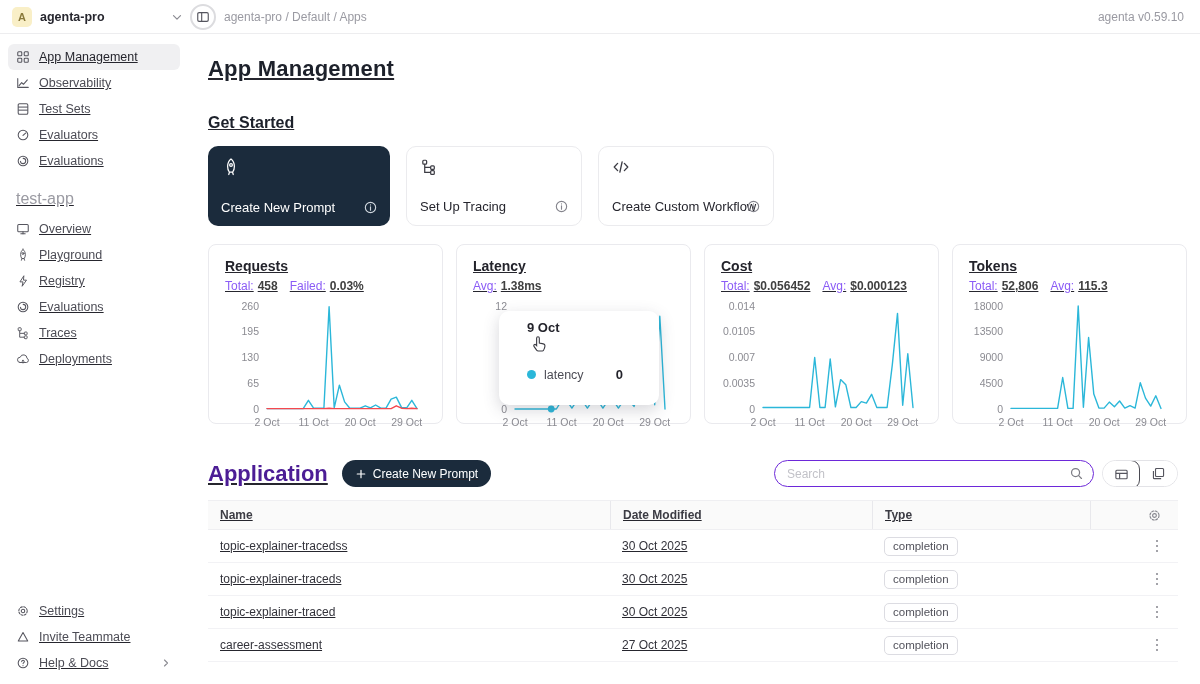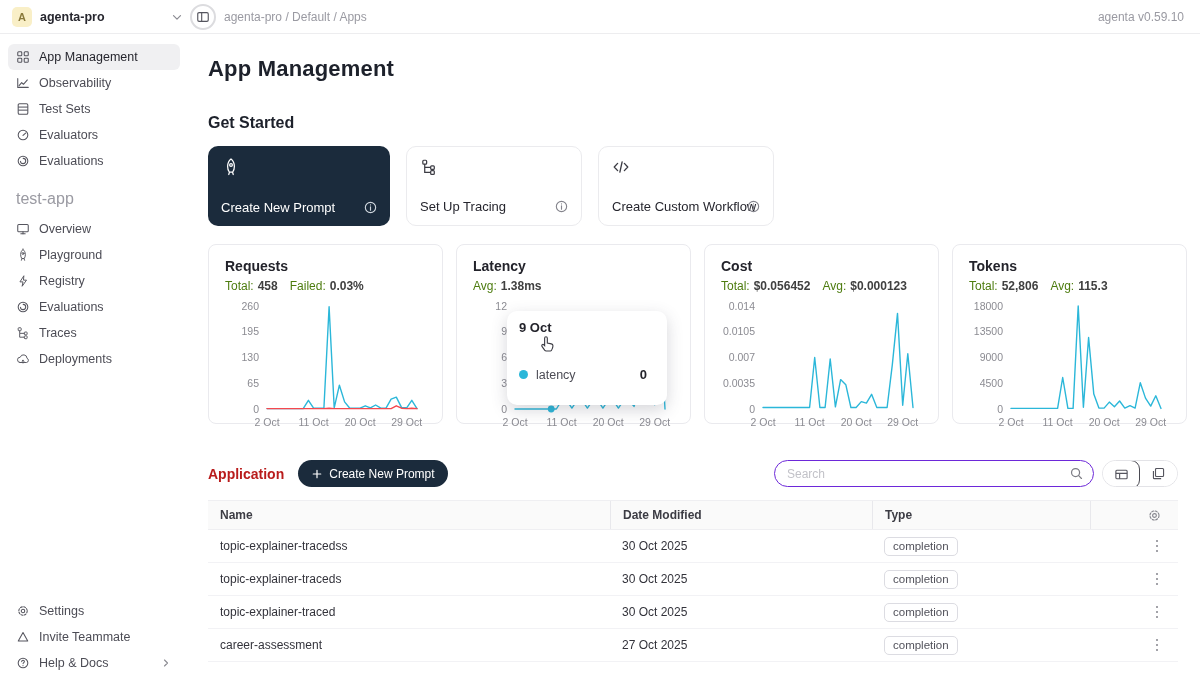--- a/index.html
+++ b/index.html
@@ -18,7 +18,7 @@
   .version { margin-left:auto; font-size:12px; color:#9a9aa2; }
 
   
-  .layout { display:flex; height:650px; }
+  .layout { display:flex; height:650px;text-decoration:underline; }
   .sidebar { width:188px; padding:10px 8px 6px 8px; display:flex; flex-direction:column; flex-shrink:0; }
   .side-item { height:26px; display:flex; align-items:center; gap:9px; padding:0 8px; border-radius:6px; font-size:12.5px; color:#4c4c55; cursor:pointer; white-space:nowrap; }
   .side-item .icn { display:flex; color:#55555e; }

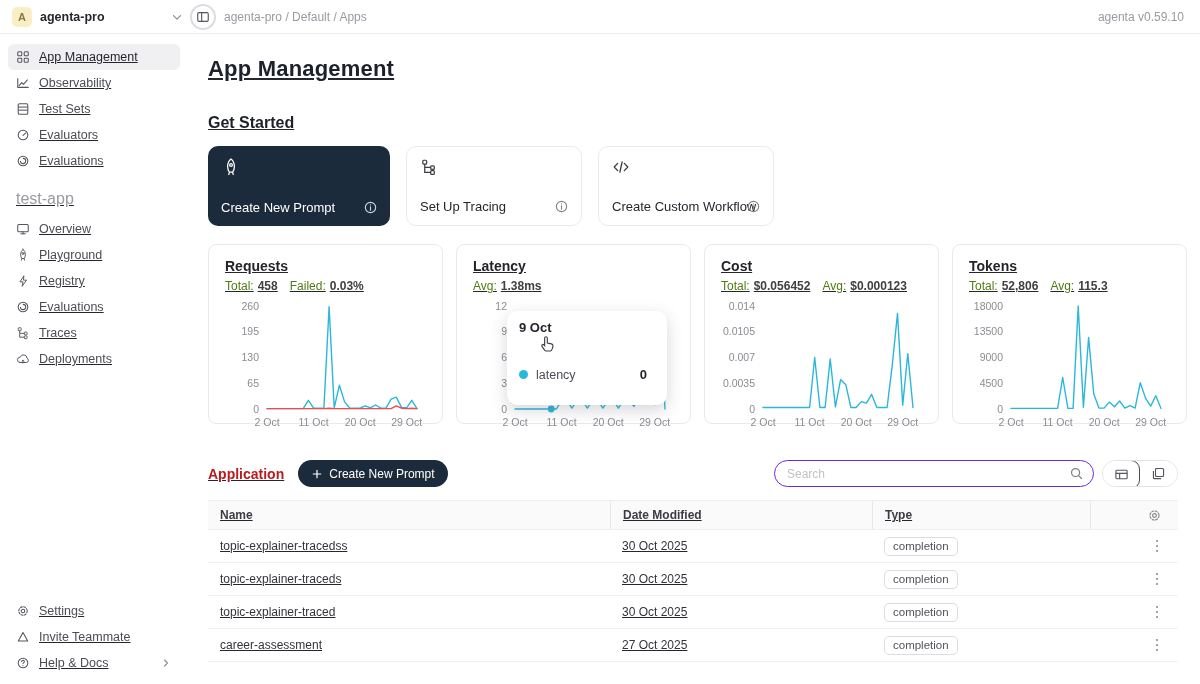--- a/index.html
+++ b/index.html
@@ -48,7 +48,7 @@
   .chart-card { flex:1; height:180px; border:1px solid #eaeaee; border-radius:8px; padding:13px 16px 8px 16px; position:relative; background:#fff; }
   .chart-title { font-size:14px; font-weight:700; color:#23232b; }
   .chart-stats { margin-top:5px; font-size:12px; display:flex; gap:12px; }
-  .chart-stats .lbl { color:#4d7c0f; margin-right:4px; }
+  .chart-stats .lbl { color:#8b5cf6; margin-right:4px; }
   .chart-stats .val { color:#404040; font-weight:700; }
   .chart-plot { margin-top:6px; }
   .chart-plot svg .tick { font-size:10.5px; fill:#8b8b92; font-family:"Liberation Sans",sans-serif; }

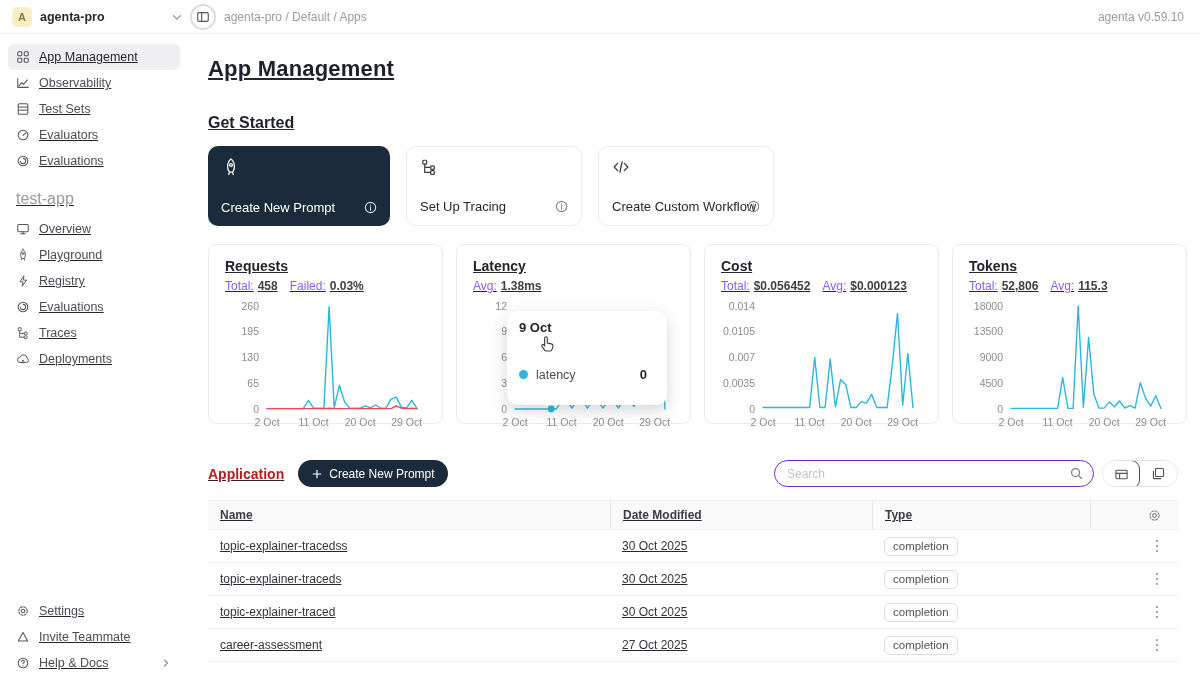--- a/index.html
+++ b/index.html
@@ -53,7 +53,7 @@
   .chart-plot { margin-top:6px; }
   .chart-plot svg .tick { font-size:10.5px; fill:#8b8b92; font-family:"Liberation Sans",sans-serif; }
 
-  .chart-tooltip { position:absolute; left:50px; top:66px; width:160px; height:94px; background:#fff; border-radius:10px; box-shadow:0 5px 16px rgba(70,70,85,.22); padding:9px 12px; z-index:3; }
+  .chart-tooltip { position:absolute; left:42px; top:66px; width:160px; height:94px; background:#fff; border-radius:10px; box-shadow:0 5px 16px rgba(70,70,85,.22); padding:9px 28px; z-index:3; }
   .tt-date { font-size:13px; font-weight:700; color:#23232b; }
   .tt-row { display:flex; align-items:center; gap:8px; margin-top:32px; padding-right:8px; }
   .tt-dot { width:9px; height:9px; border-radius:50%; background:#2bb7d9; }

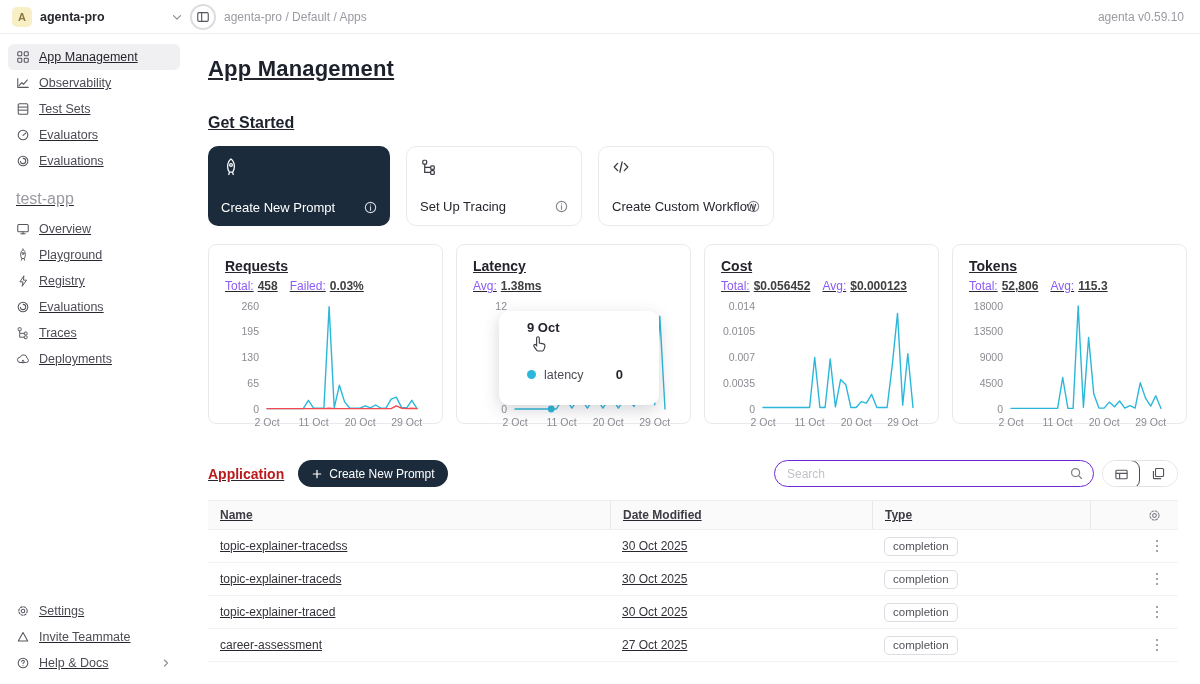--- a/index.html
+++ b/index.html
@@ -63,7 +63,7 @@
 
   
   .app-head { display:flex; align-items:center; margin-top:36px; }
-  .app-title { font-size:14px; font-weight:700; color:#b91c1c; }
+  .app-title { font-size:22px; font-weight:700; color:#4c1d95; }
   .create-btn { margin-left:14px; background:#1b2b3c; color:#fff; border:none; border-radius:14px; height:27px; padding:0 13px; font-size:12px; font-family:inherit; display:flex; align-items:center; gap:6px; cursor:pointer; }
   .search-wrap { margin-left:auto; position:relative; }
   .search-input { width:320px; height:27px; border:1px solid #6d28d9; border-radius:14px; padding:0 32px 0 12px; font-size:12px; font-family:inherit; color:#26262e; outline:none; }

